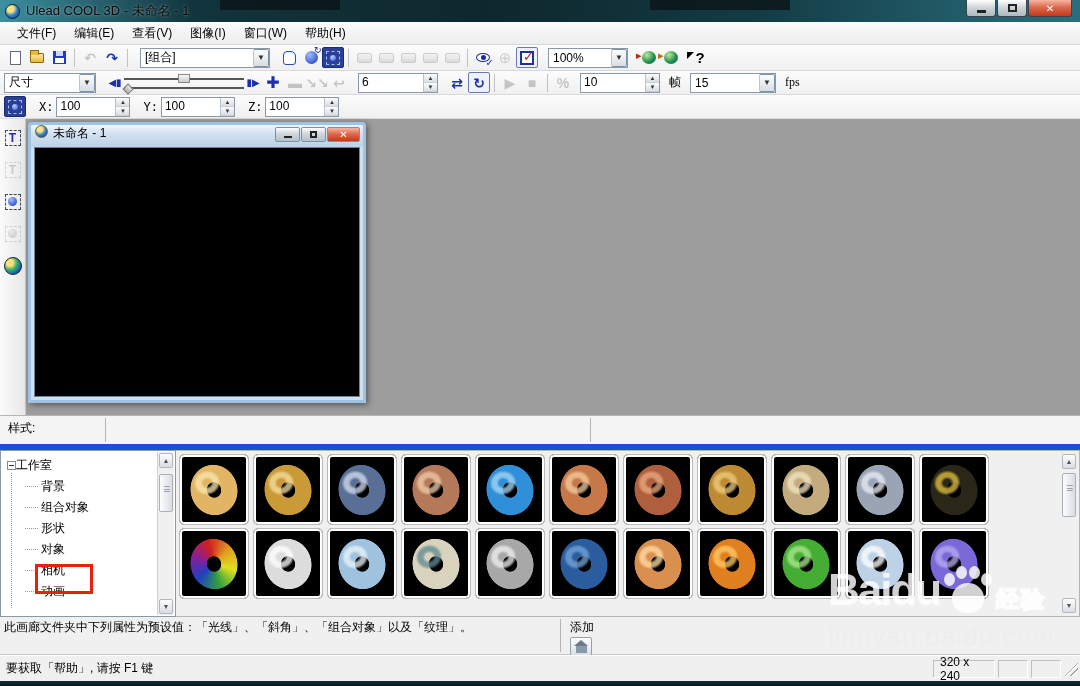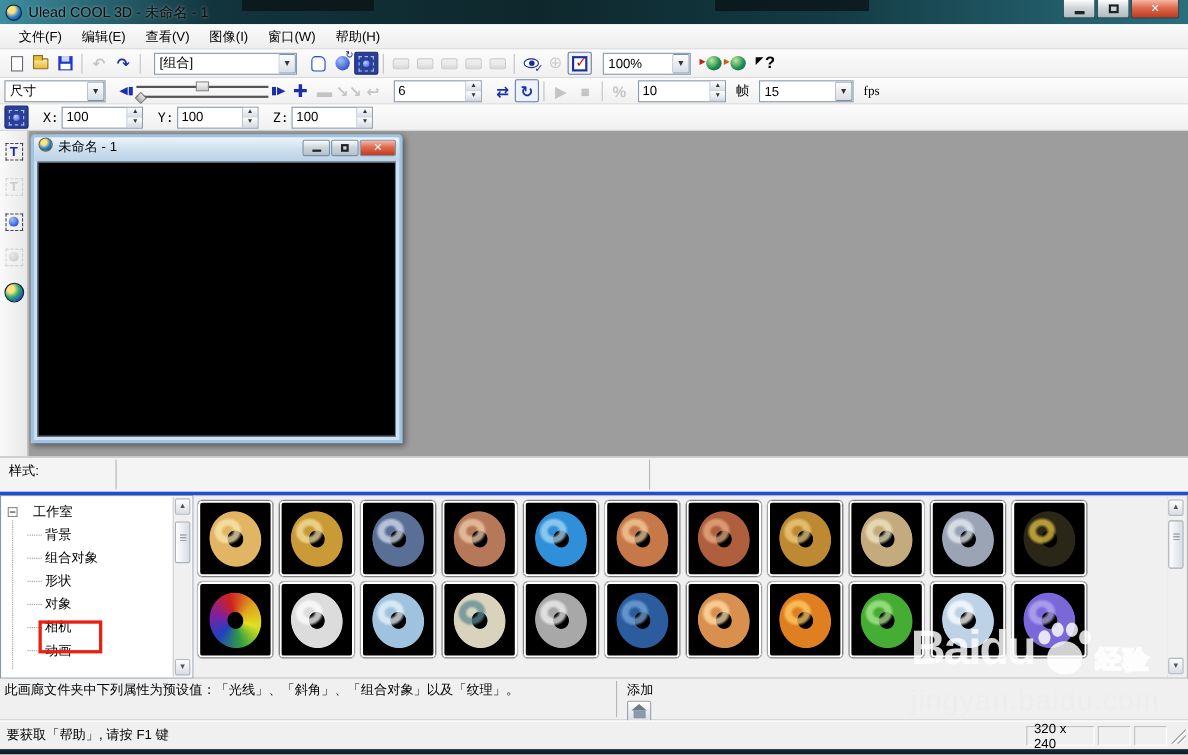--- a/index.html
+++ b/index.html
@@ -116,7 +116,7 @@
 
   
   .stylerow { position:absolute; left:0; top:415px; width:1080px; height:35px; background:#f4f4f4;
-    border-top:1px solid #b5b5b5; border-bottom:3px solid #1d4ed8; }
+    border-top:1px solid #b5b5b5; border-bottom:6px solid #1d4ed8; }
   .stylerow .slabel { position:absolute; left:8px; top:4px; }
   .stylerow .vsep1 { position:absolute; left:105px; top:2px; bottom:2px; width:1px; background:#b5b5b5; }
   .stylerow .vsep2 { position:absolute; left:590px; top:2px; bottom:2px; width:1px; background:#b5b5b5; }

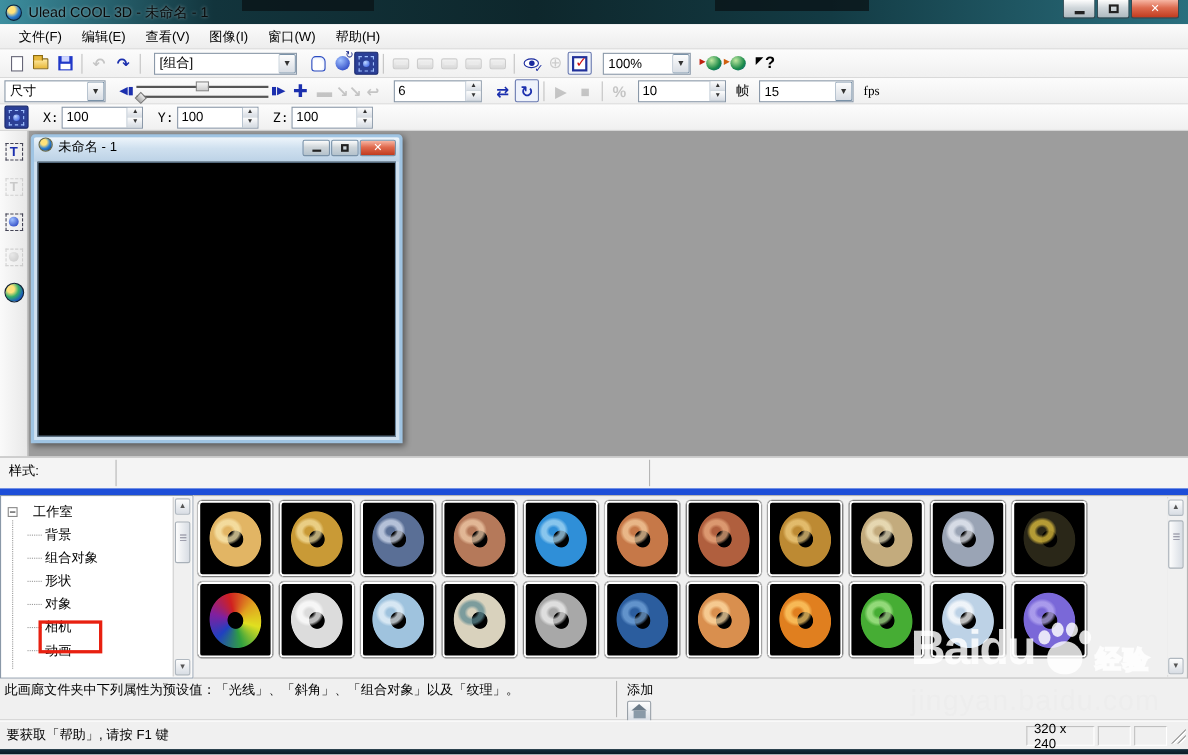--- a/index.html
+++ b/index.html
@@ -125,7 +125,7 @@
   .bottompanes { position:absolute; left:0; top:450px; width:1080px; height:167px; display:flex; }
   .treepane { width:176px; height:167px; background:#fff; border:1px solid #8a98a8; position:relative; overflow:hidden; }
   .tree { padding:4px 0 0 6px; line-height:21px; white-space:nowrap; }
-  .tree .root { display:flex; align-items:center; gap:14px; }
+  .tree .root { display:flex; align-items:center; gap:0; }
   .expander { width:9px; height:9px; border:1px solid #888; background:#fff; position:relative; display:inline-block; }
   .expander:after { content:""; position:absolute; left:1px; top:3px; width:5px; height:1px; background:#333; }
   .tree .child { display:flex; align-items:center; padding-left:18px; position:relative; }

